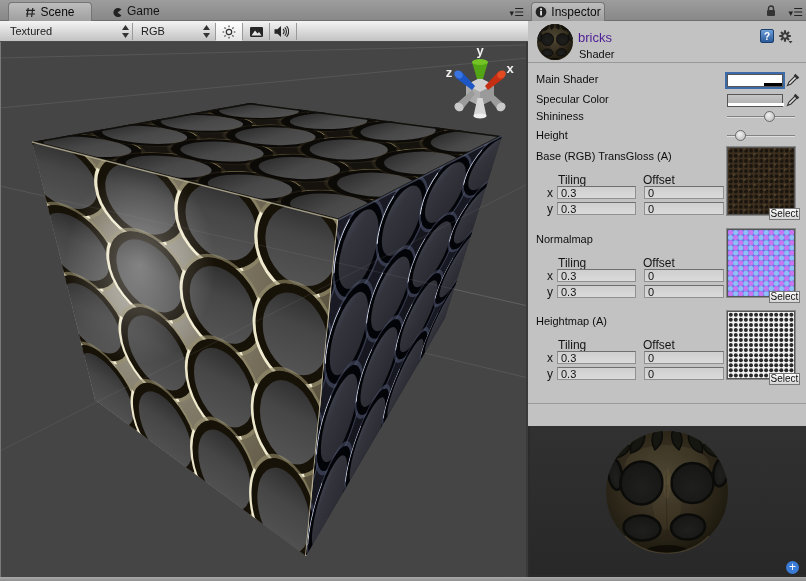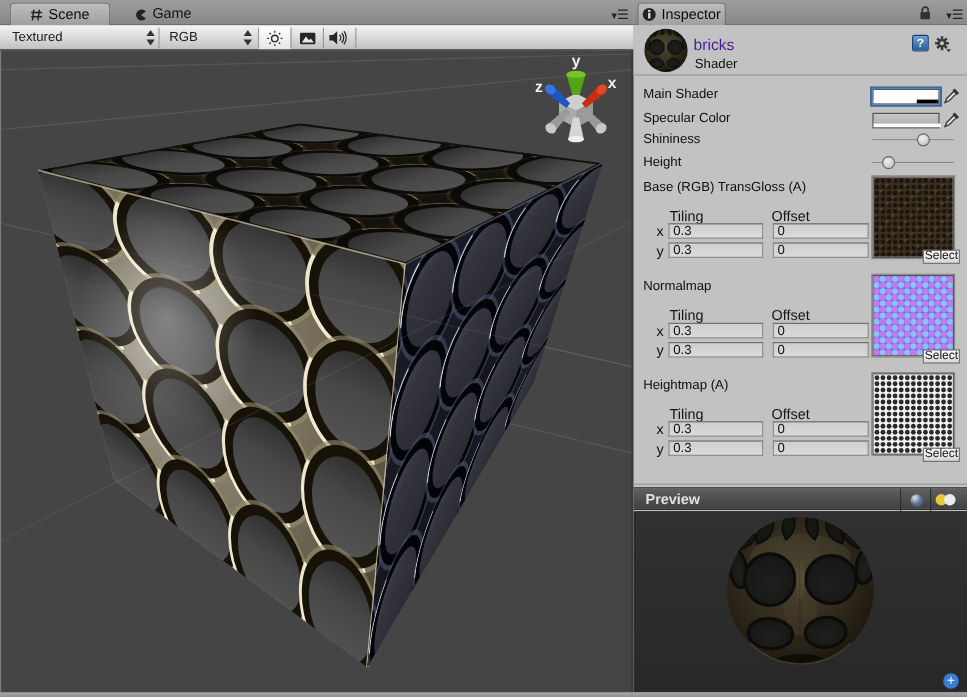--- a/index.html
+++ b/index.html
@@ -1106,24 +1106,6 @@
 <div class="abs selbtn" style="left:241px;top:310px;width:31px;height:12px;">Select</div>
 <div class="abs" style="left:0;top:340px;width:278px;height:1px;background:#9a9a9a;"></div>
       </div>
-  <div class="abs" id="prevhead">
-    <span class="abs" style="left:10px;top:2px;font-size:12px;font-weight:bold;color:#e2e2e2;">Preview</span>
-    <div class="abs" style="left:222px;top:0px;width:1px;height:19px;background:#2e2e2e;"></div>
-    <svg class="abs" style="left:230px;top:4px;" width="12" height="12" viewBox="0 0 12 12">
-          <defs>
-            <radialGradient id="pbg" cx="0.35" cy="0.3">
-              <stop offset="0" stop-color="#dfe6f2"></stop>
-              <stop offset="1" stop-color="#5a6a8a"></stop>
-            </radialGradient>
-          </defs>
-          <circle cx="6" cy="6" r="5.2" fill="url(#pbg)"></circle>
-        </svg>
-    <div class="abs" style="left:247px;top:0px;width:1px;height:19px;background:#2e2e2e;"></div>
-    <svg class="abs" style="left:251px;top:4px;" width="19" height="11" viewBox="0 0 19 11">
-          <circle cx="5.5" cy="5.5" r="4.8" fill="#e8c83a"></circle>
-          <circle cx="12.5" cy="5.5" r="4.8" fill="#ececec"></circle>
-        </svg>
-  </div>
   <div class="abs" id="prevbody">
         <div class="abs" style="left:2px;top:0px;width:276px;height:149px;background:linear-gradient(#313131,#282828);"></div>
 <svg class="abs" style="left:0;top:0;" width="278" height="151" viewBox="0 0 278 151">

